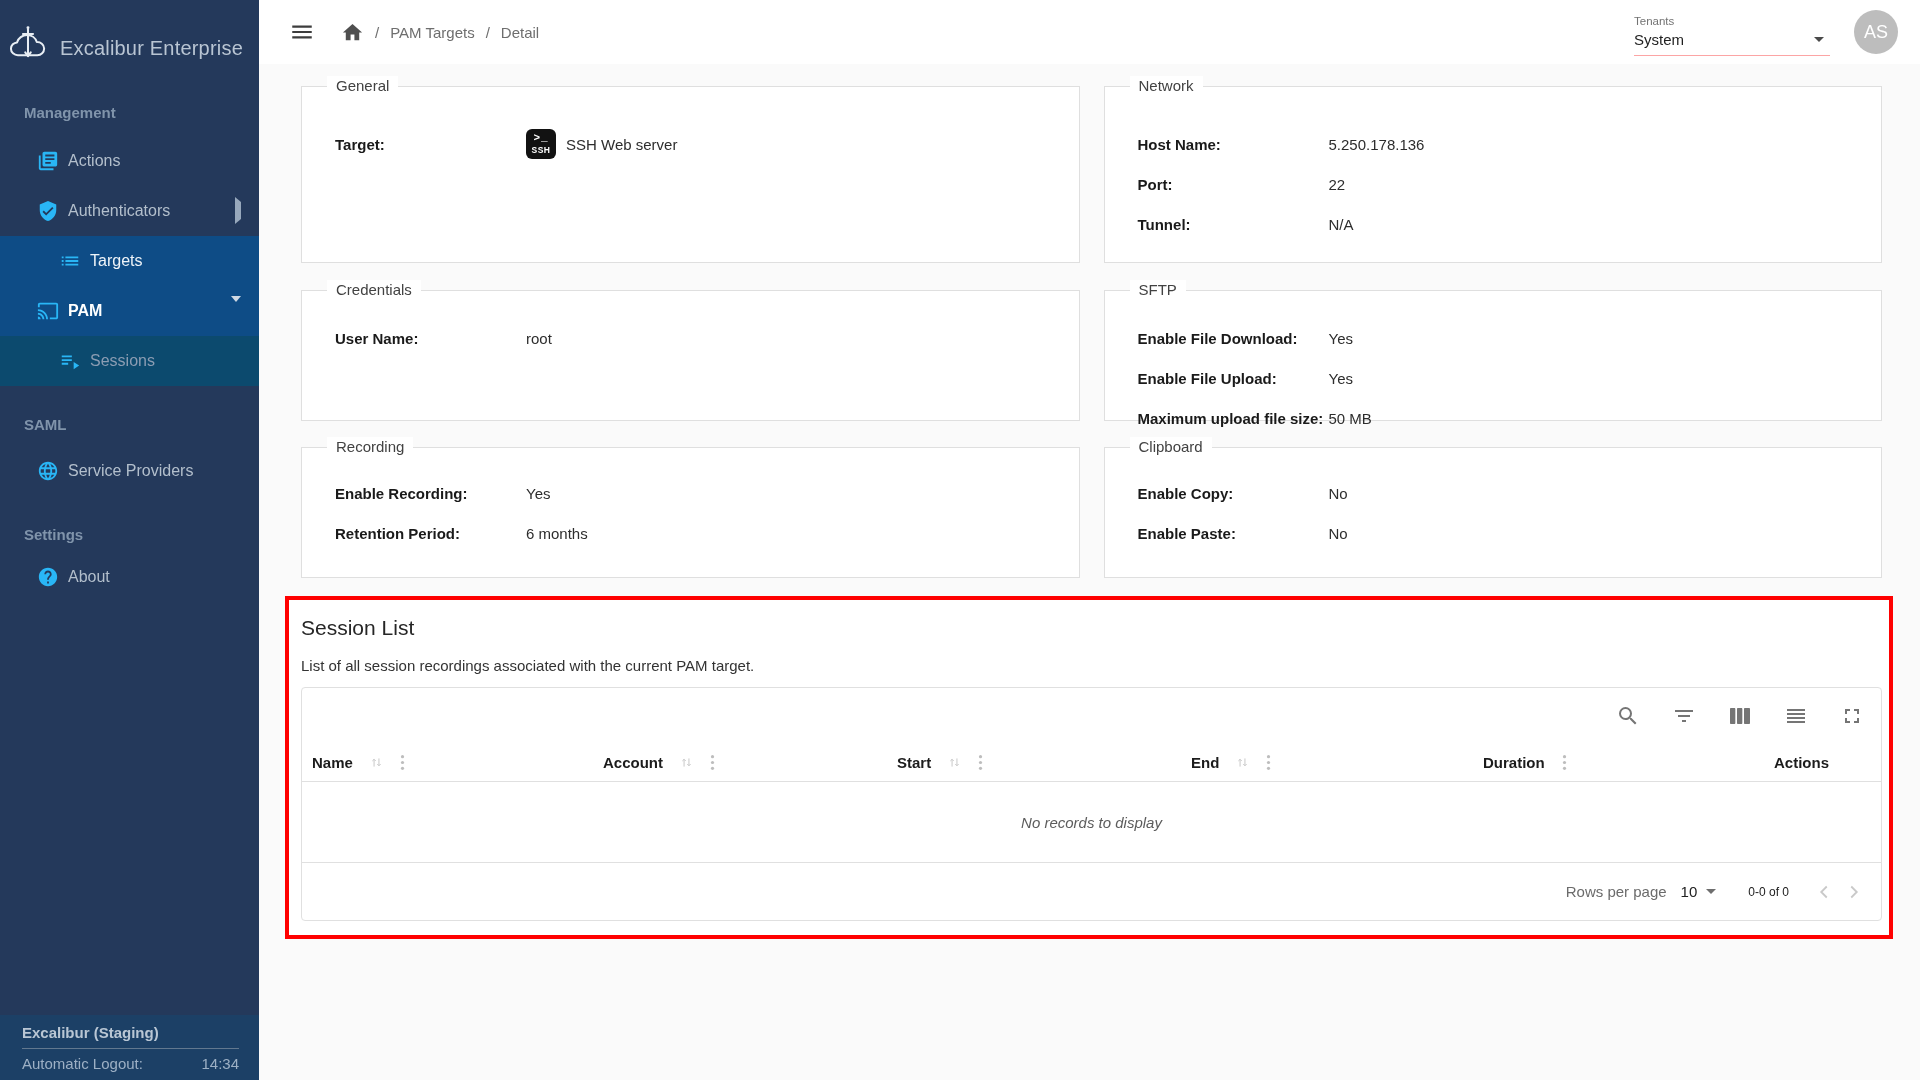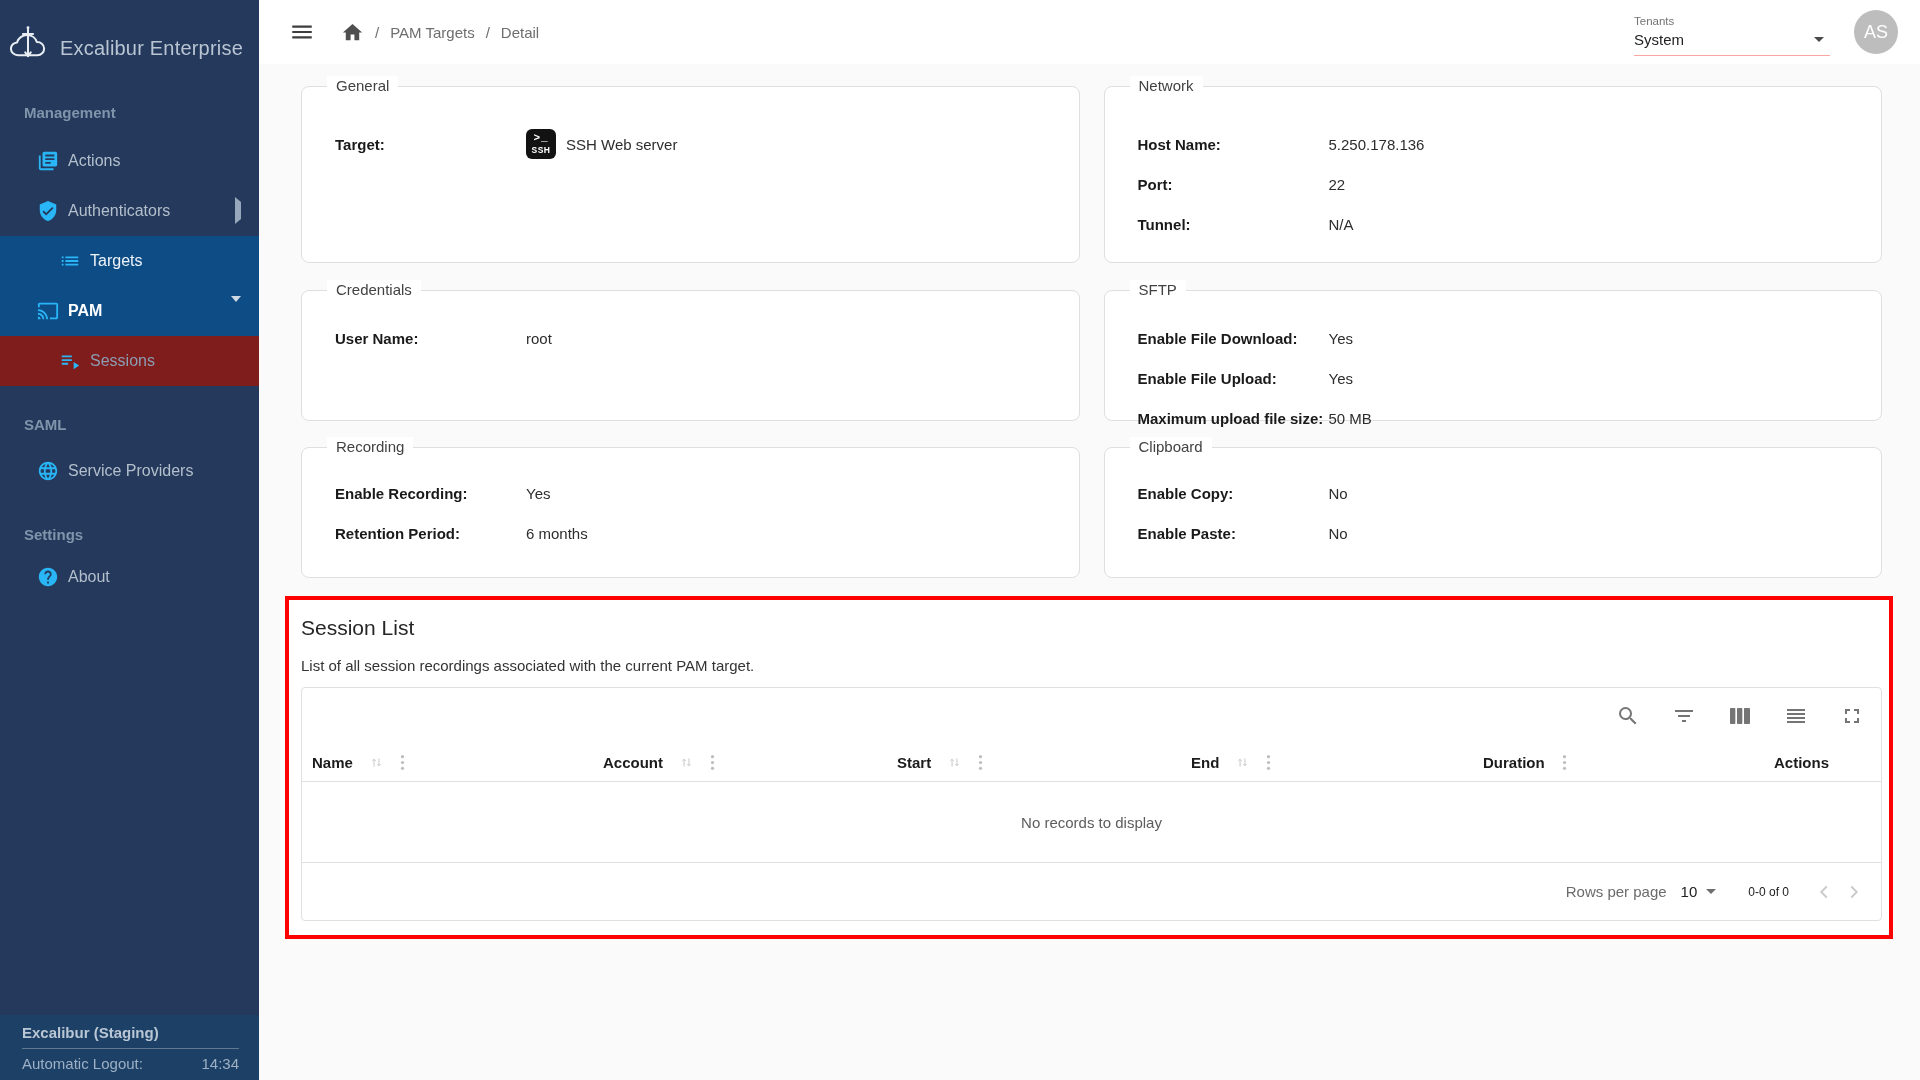--- a/index.html
+++ b/index.html
@@ -53,7 +53,7 @@
   .cards-row { display: flex; gap: 24px; }
   .r1 { margin-bottom: 27px; }
   .r2 { margin-bottom: 26px; }
-  .card { position: relative; flex: 1; background: #fff; border: 1px solid #dfdfdf; border-radius: 8px; }
+  .card { position: relative; flex: 1; background: #fff; border: 1px solid #dfdfdf; border-radius: 0; }
   .h1 { height: 177px; padding-top: 37px; }
   .h2 { height: 131px; padding-top: 27px; }
   .h3 { height: 131px; padding-top: 25px; }

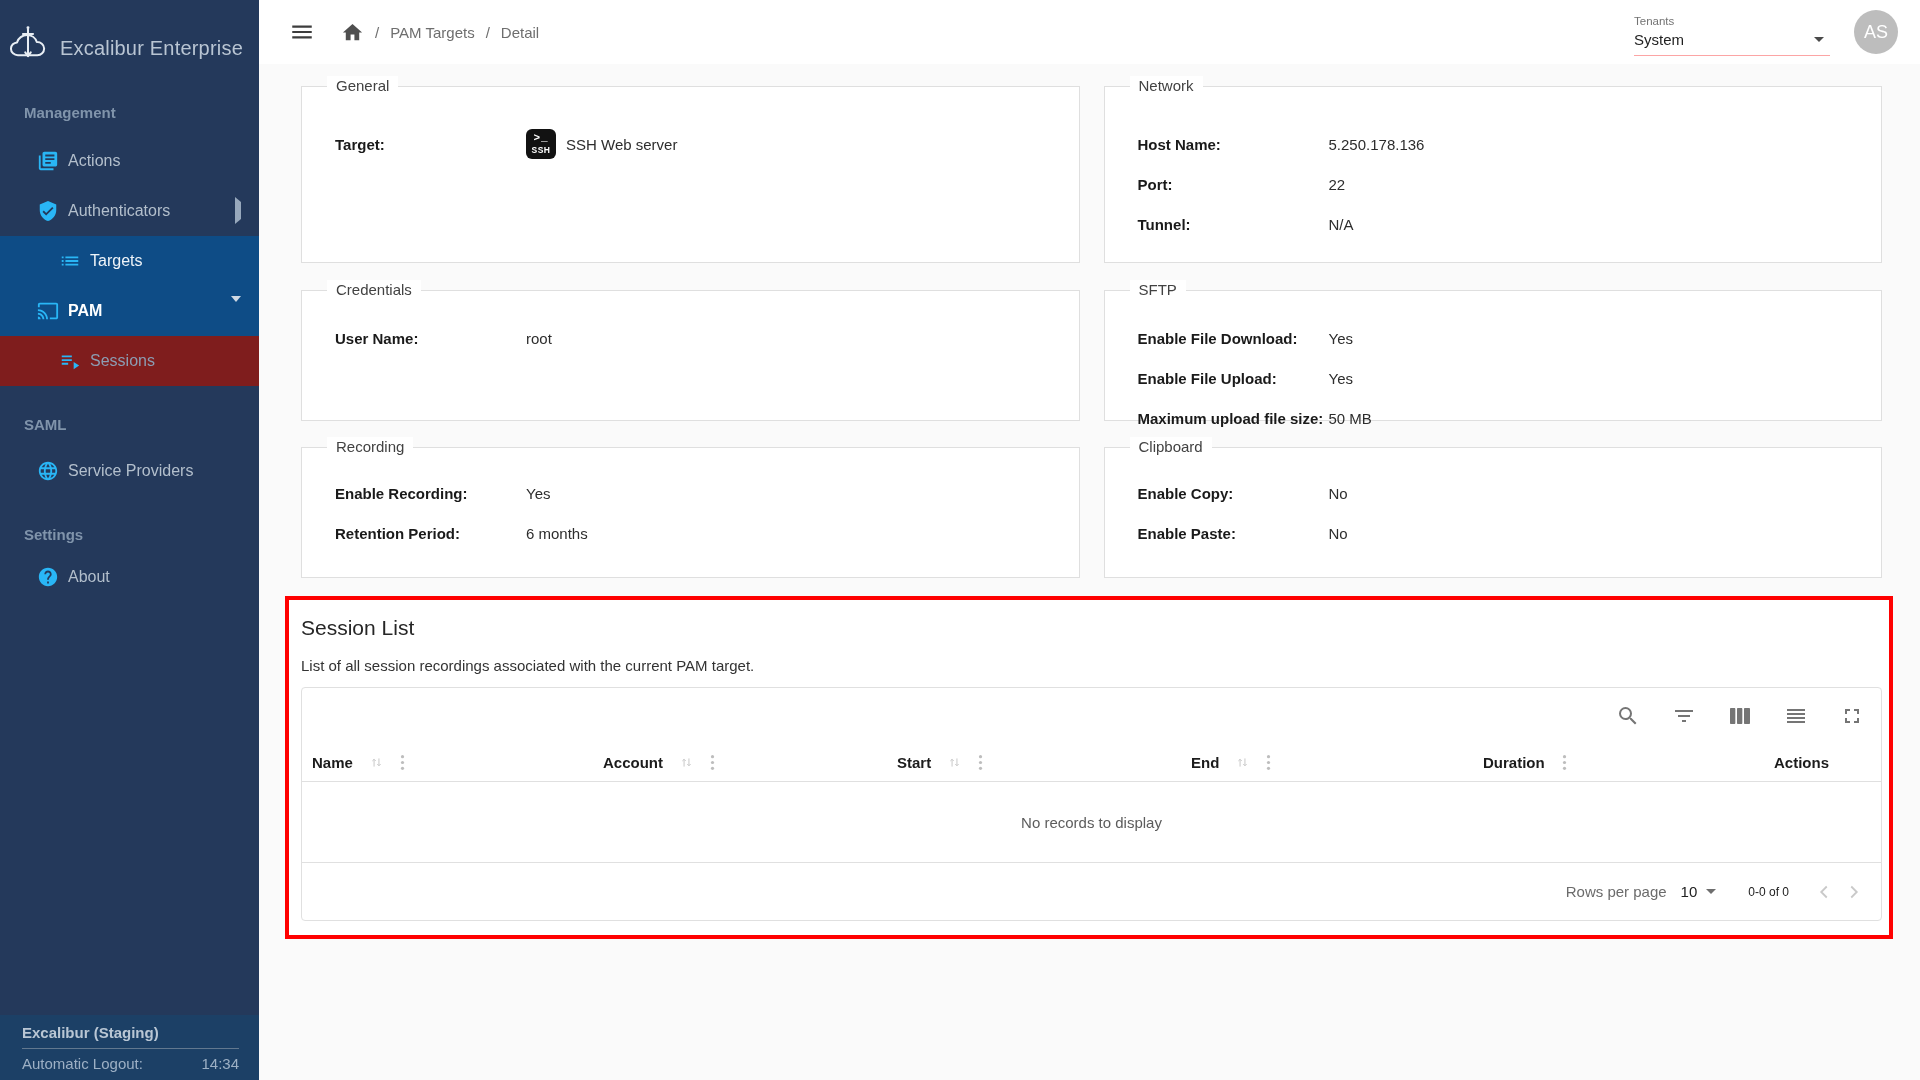--- a/index.html
+++ b/index.html
@@ -27,7 +27,7 @@
   .pam-group .parent { color: #ffffff; font-weight: bold; }
   .sub-item { padding-left: 59px; }
   .sub-item.selected { color: #eef4f9; }
-  .sessions-row { background: #7f1d1d; color: #8c9db3; }
+  .sessions-row { background: #0c4a6e; color: #8c9db3; }
   .sidebar-footer { margin-top: auto; height: 65px; background: #1c4066; padding: 9px 20px 0 22px; }
   .env-name { color: #b9c6d4; font-size: 15px; font-weight: bold; }
   .foot-divider { border-top: 1px solid #62788f; margin: 7px 0 6px 0; }

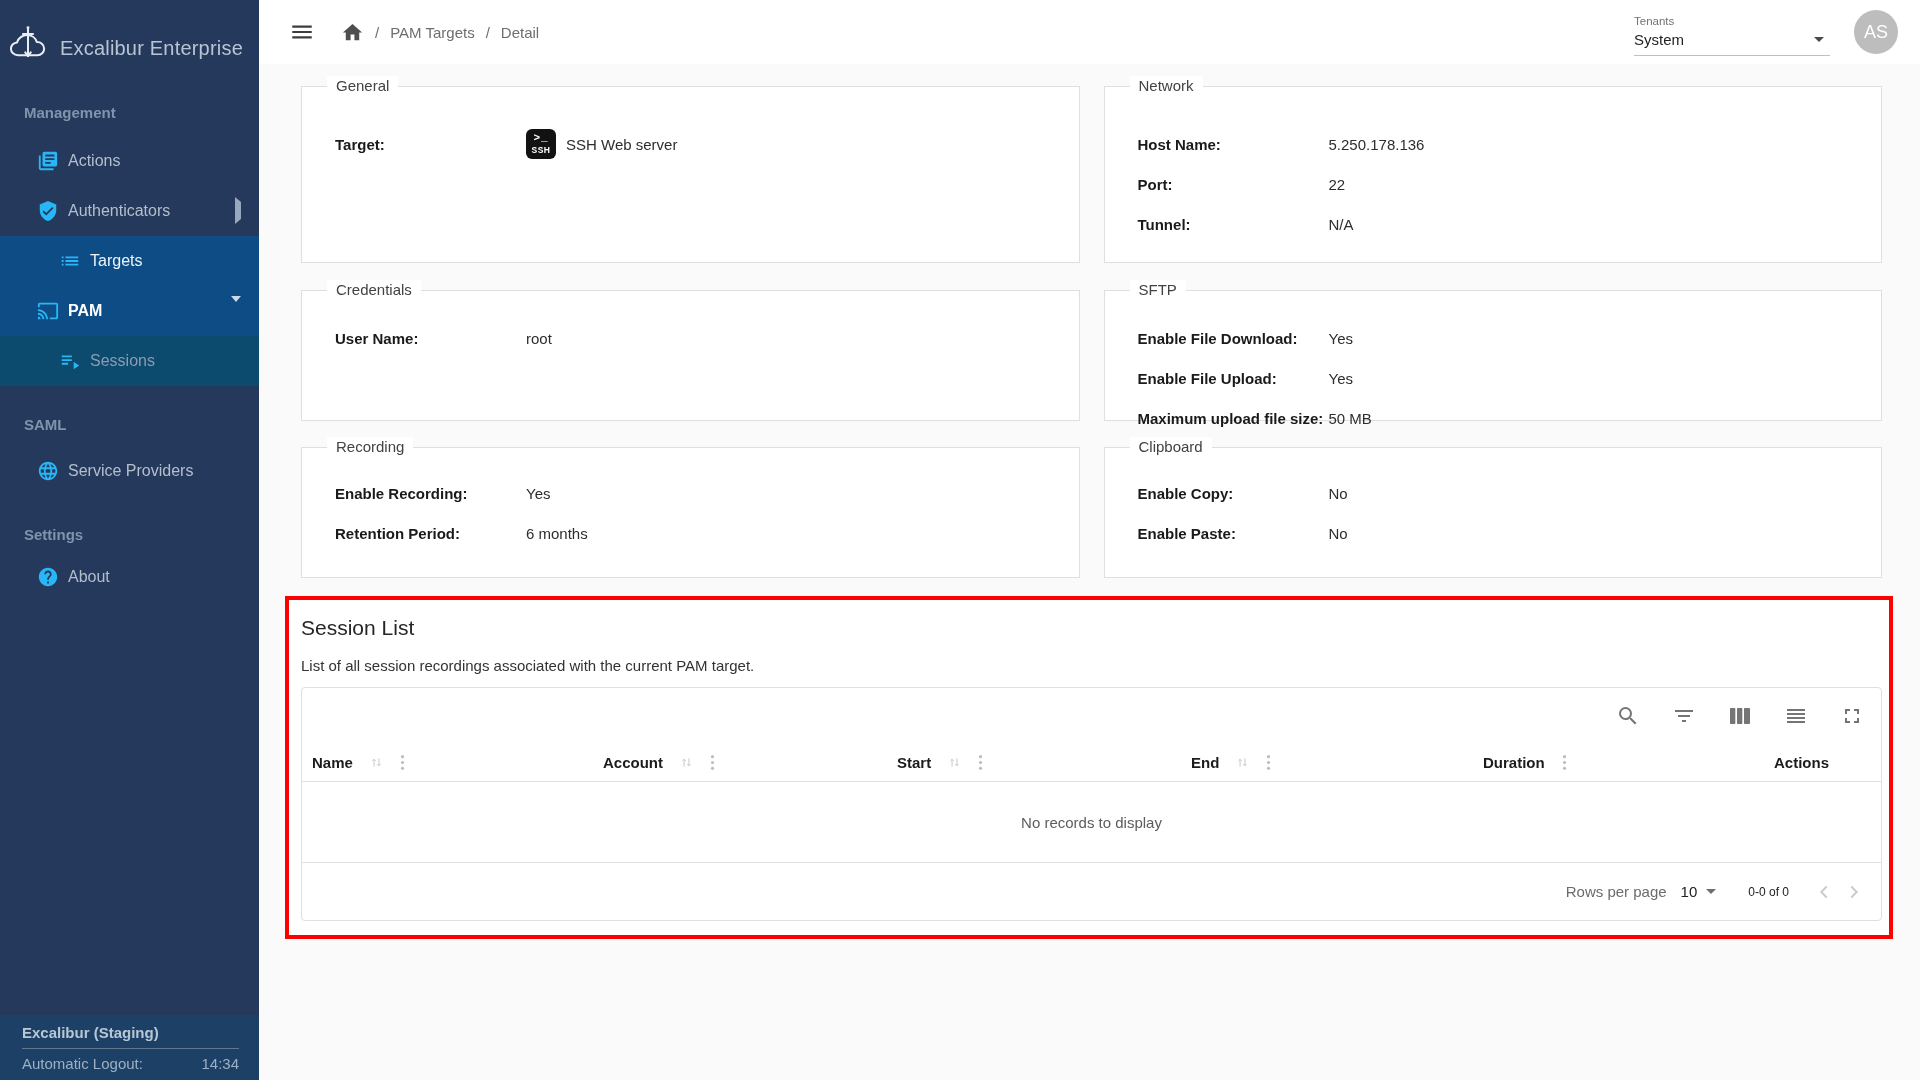--- a/index.html
+++ b/index.html
@@ -76,7 +76,7 @@
   .head-row { height: 39px; flex: 0 0 39px; border-bottom: 1px solid #e0e0e0; display: grid; grid-template-columns: 291px 294px 294px 292px 291px 1fr; padding-left: 10px; align-items: center; }
   .hcell { display: flex; align-items: center; gap: 17px; font-size: 15px; font-weight: bold; color: #1c1c1c; }
   .sort-ic svg, .kebab-ic svg { display: block; }
-  .empty-row { height: 80px; flex: 0 0 80px; display: flex; align-items: center; justify-content: center; font-size: 15px; color: #5c5c5c; }
+  .empty-row { height: 80px; flex: 0 0 80px; display: flex; align-items: center; justify-content: center; font-size: 15px; font-style: italic; color: #5c5c5c; }
   .pag-row { flex: 1; border-top: 1px solid #e0e0e0; display: flex; align-items: center; justify-content: flex-end; padding-right: 12px; }
   .pag-label { font-size: 15px; color: #6b6b6b; }
   .pag-select { display: flex; align-items: center; margin-left: 14px; cursor: pointer; }

